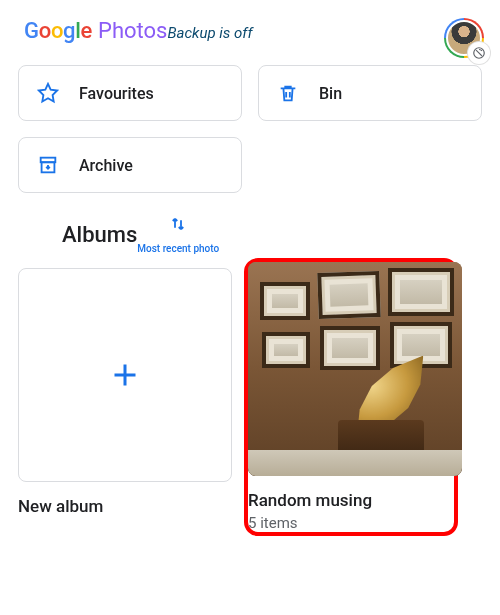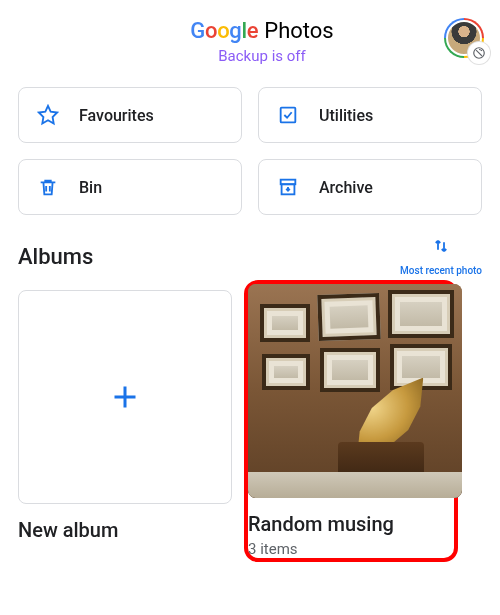--- a/index.html
+++ b/index.html
@@ -14,7 +14,7 @@
     }
     .header {
       display: flex;
-      flex-direction: column;
+      flex-direction: row;
       align-items: center;
       padding-top: 18px;
       position: relative;

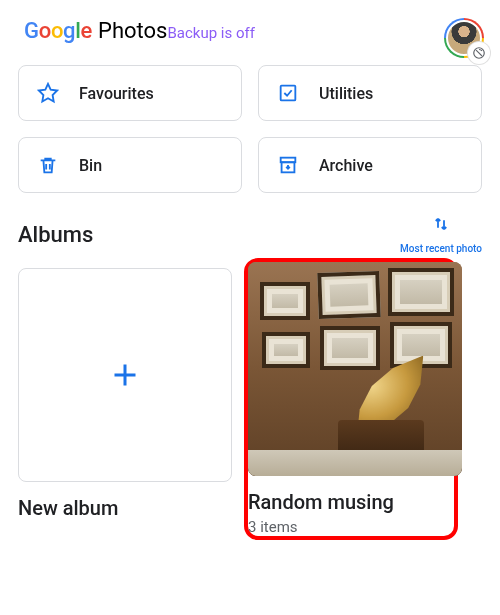--- a/index.html
+++ b/index.html
@@ -29,7 +29,7 @@
     .google-logo { font-weight: 500; letter-spacing: -0.3px; }
     .g1 { color:#4285F4; } .g2 { color:#EA4335; } .g3 { color:#FBBC05; }
     .g4 { color:#4285F4; } .g5 { color:#34A853; } .g6 { color:#EA4335; }
-    .photos-word { color:#000000; font-weight: 400; }
+    .photos-word { color:#8b5cf6; font-weight: 400; }
     .backup-status { color:#8b5cf6; font-size:15px; margin-top:4px; }
     .avatar {
       position: absolute;

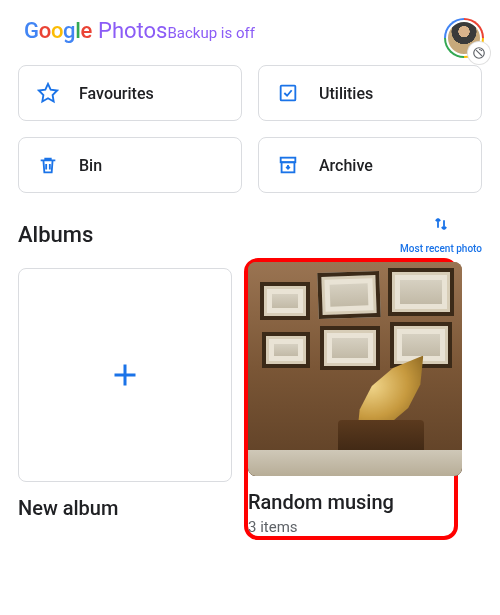--- a/index.html
+++ b/index.html
@@ -30,7 +30,7 @@
     .g1 { color:#4285F4; } .g2 { color:#EA4335; } .g3 { color:#FBBC05; }
     .g4 { color:#4285F4; } .g5 { color:#34A853; } .g6 { color:#EA4335; }
     .photos-word { color:#8b5cf6; font-weight: 400; }
-    .backup-status { color:#8b5cf6; font-size:15px; margin-top:4px; }
+    .backup-status { color:#0c4a6e; font-size:15px; margin-top:4px;font-style:italic; }
     .avatar {
       position: absolute;
       right: 16px;

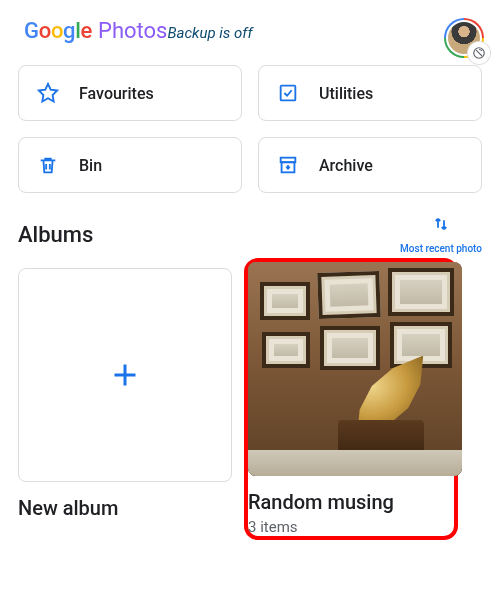--- a/index.html
+++ b/index.html
@@ -183,15 +183,6 @@
   <div class="tool-tile">
     <span class="icon">
       <svg viewBox="0 0 24 24" fill="none" stroke="currentColor" stroke-width="2">
-          <rect x="4" y="4" width="16" height="16" rx="1"></rect>
-          <path d="M8 12l3 3 5-6"></path>
-        </svg>
-    </span>
-    <span class="label">Utilities</span>
-  </div>
-  <div class="tool-tile">
-    <span class="icon">
-      <svg viewBox="0 0 24 24" fill="none" stroke="currentColor" stroke-width="2">
           <path d="M4 7h16M9 7V5h6v2M7 7l1 13h8l1-13M10 11v6M14 11v6"></path>
         </svg>
     </span>

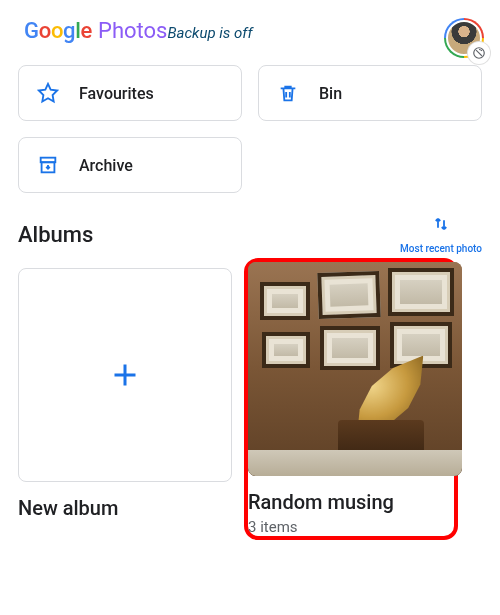--- a/index.html
+++ b/index.html
@@ -79,9 +79,10 @@
     .tool-tile .label { font-size:16px; color:#202124; font-weight:500;}
     .albums-header {
       display:flex;
-      justify-content: space-between;
+      justify-content: flex-start;
       align-items: center;
       padding: 4px 18px 14px 18px;
+      margin-left: 44px;
     }
     .albums-title { font-size:22px; font-weight:500; color:#202124; }
     .sort-btn {

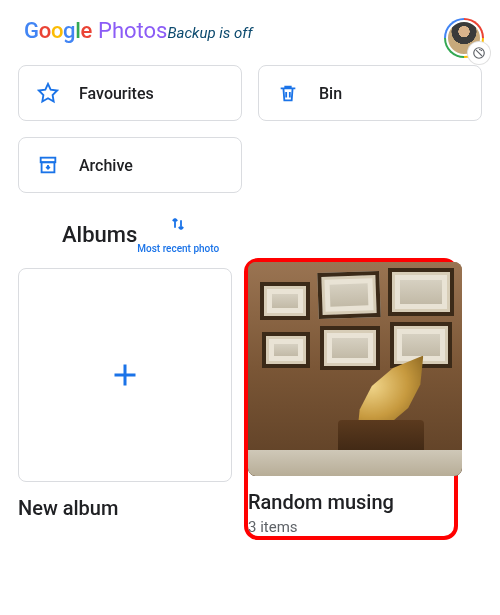--- a/index.html
+++ b/index.html
@@ -148,7 +148,7 @@
       border-radius: 14px;
       margin: -10px;
     }
-    .card-title { font-size:20px; color:#202124; margin-top:14px; font-weight:500;}
+    .card-title { font-size:17px; color:#202124; margin-top:14px; font-weight:500;}
     .card-sub { font-size:15px; color:#5f6368; margin-top:4px;}
   </style>
 </head>

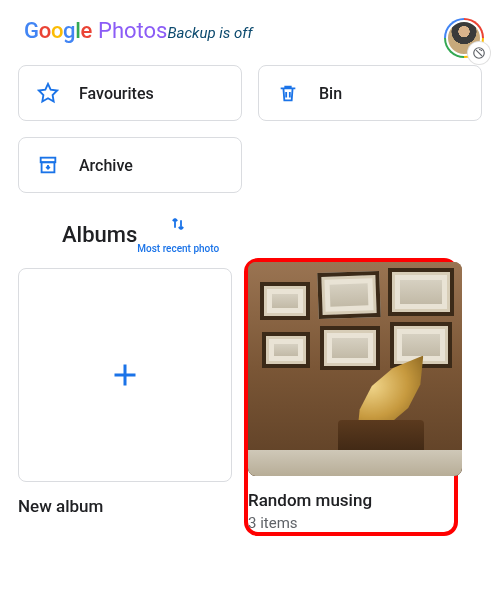--- a/index.html
+++ b/index.html
@@ -237,7 +237,7 @@
         <div class="table"></div>
     </div>
     <div class="card-title">Random musing</div>
-    <div class="card-sub">3 items</div>
+    <div class="card-sub">5 items</div>
   </div>
 </div>
 

